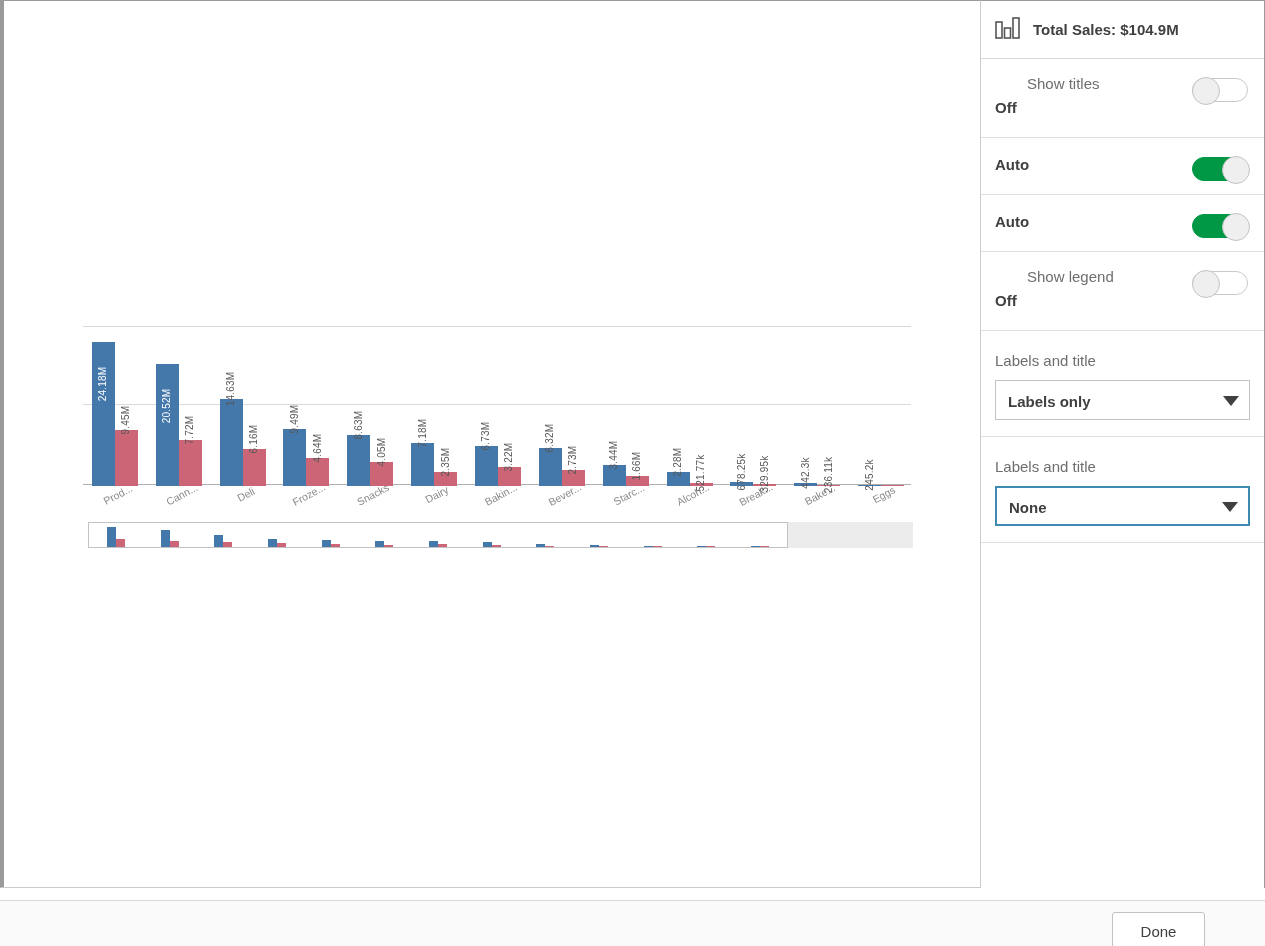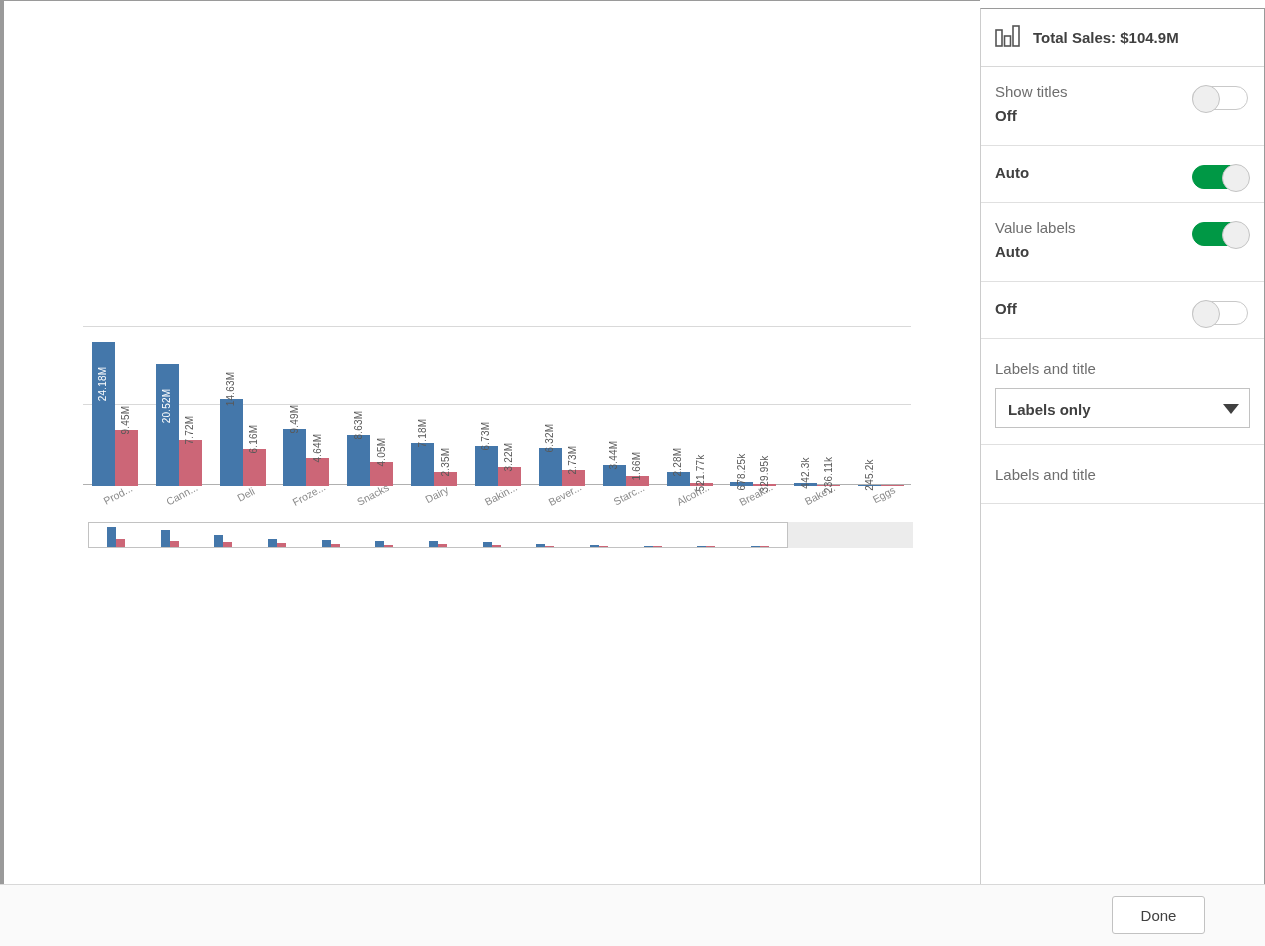--- a/index.html
+++ b/index.html
@@ -141,7 +141,7 @@
   
   #panel {
     position: absolute;
-    right: 0; top: 8px;
+    right: 0; top: 0;
     width: 285px; height: 888px;
     background: #ffffff;
     border-left: 1px solid #cccccc;

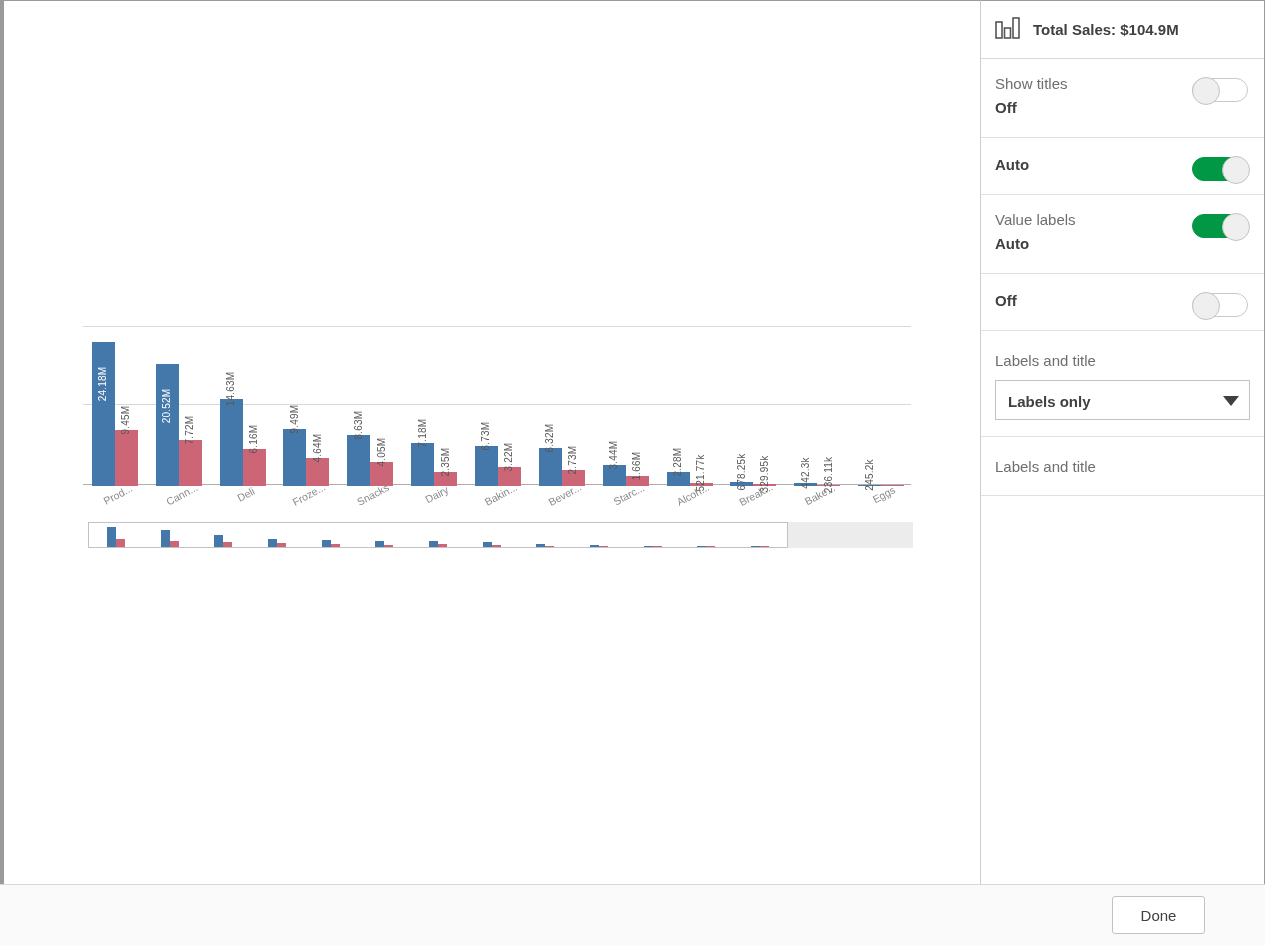--- a/index.html
+++ b/index.html
@@ -164,7 +164,7 @@
     position: relative;
   }
   .prop-label {
-    font-size: 15px; color: #6e6e6e; line-height: 22px;
+    font-size: 15px; color: #6e6e6e; line-height: 22px; margin-left: 32px;
   }
   .prop-value {
     font-size: 15px; font-weight: bold; color: #404040;

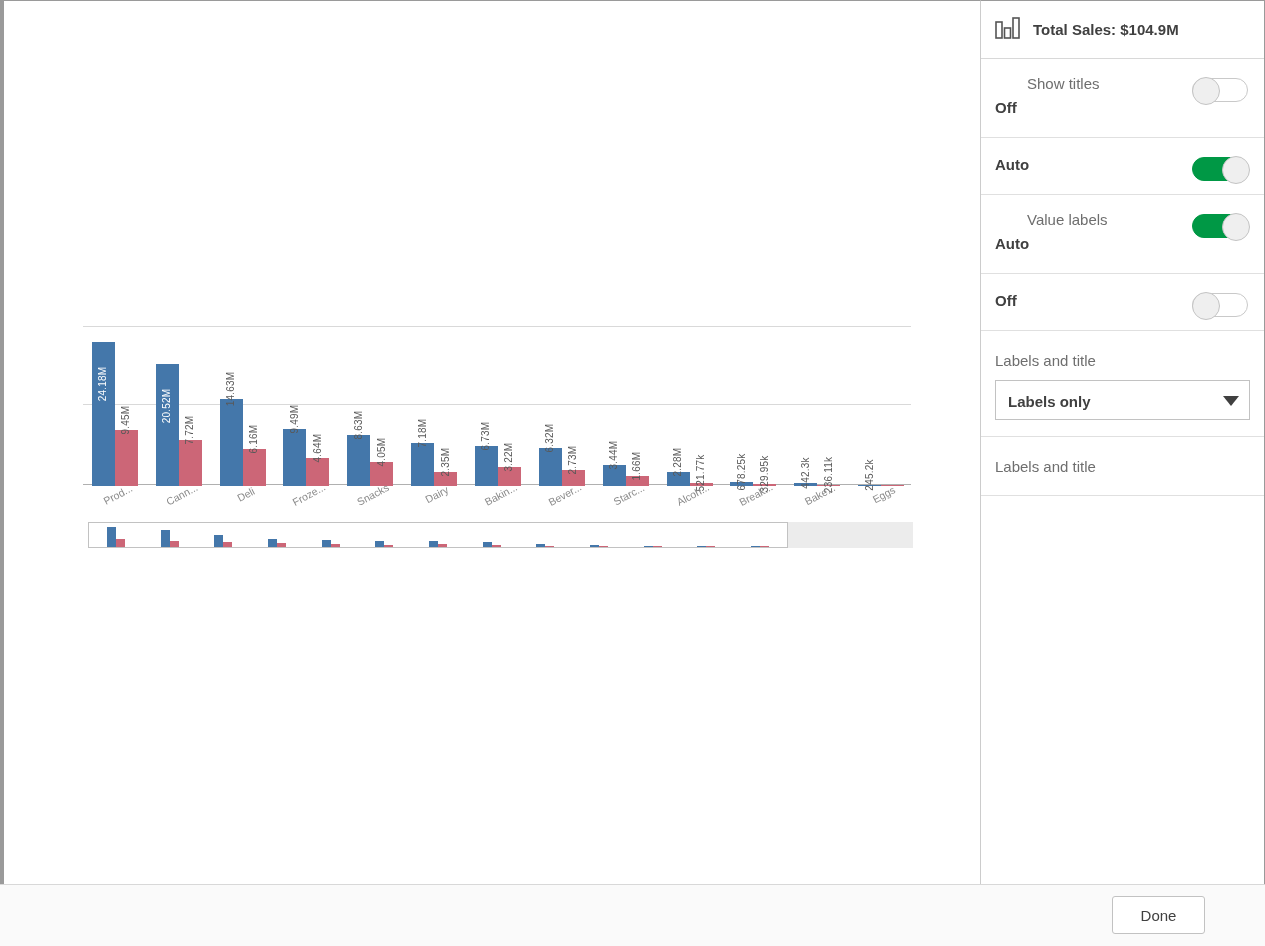--- a/index.html
+++ b/index.html
@@ -529,7 +529,6 @@
     </div>
 
     <div class="prop-row">
-      <div class="prop-label">Value labels</div>
       <div class="prop-value">Auto</div>
       <div class="toggle on">
         <div class="track"></div>

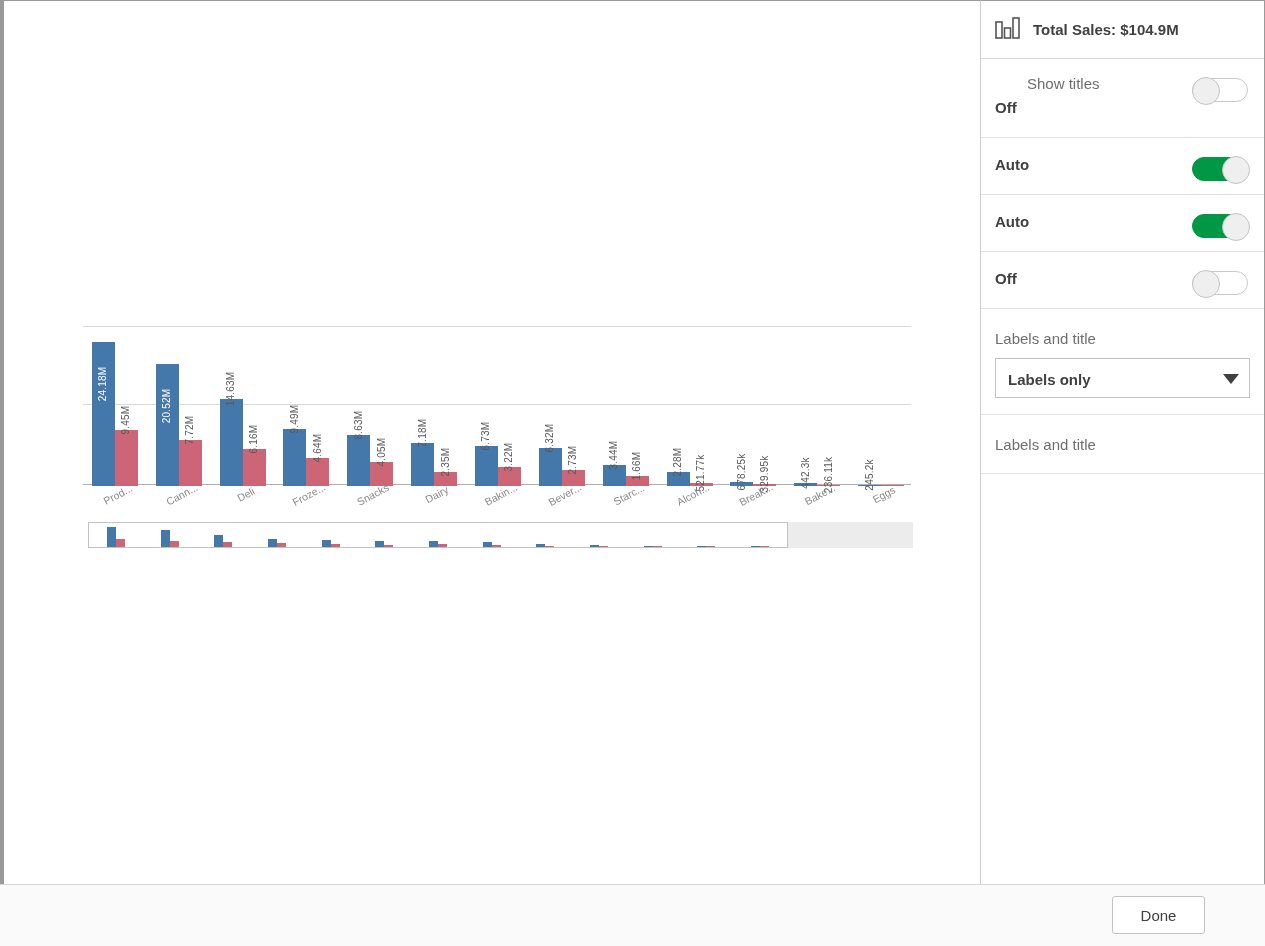--- a/index.html
+++ b/index.html
@@ -537,6 +537,7 @@
     </div>
 
     <div class="prop-row">
+      <div class="prop-label">Show legend</div>
       <div class="prop-value">Off</div>
       <div class="toggle">
         <div class="track"></div>

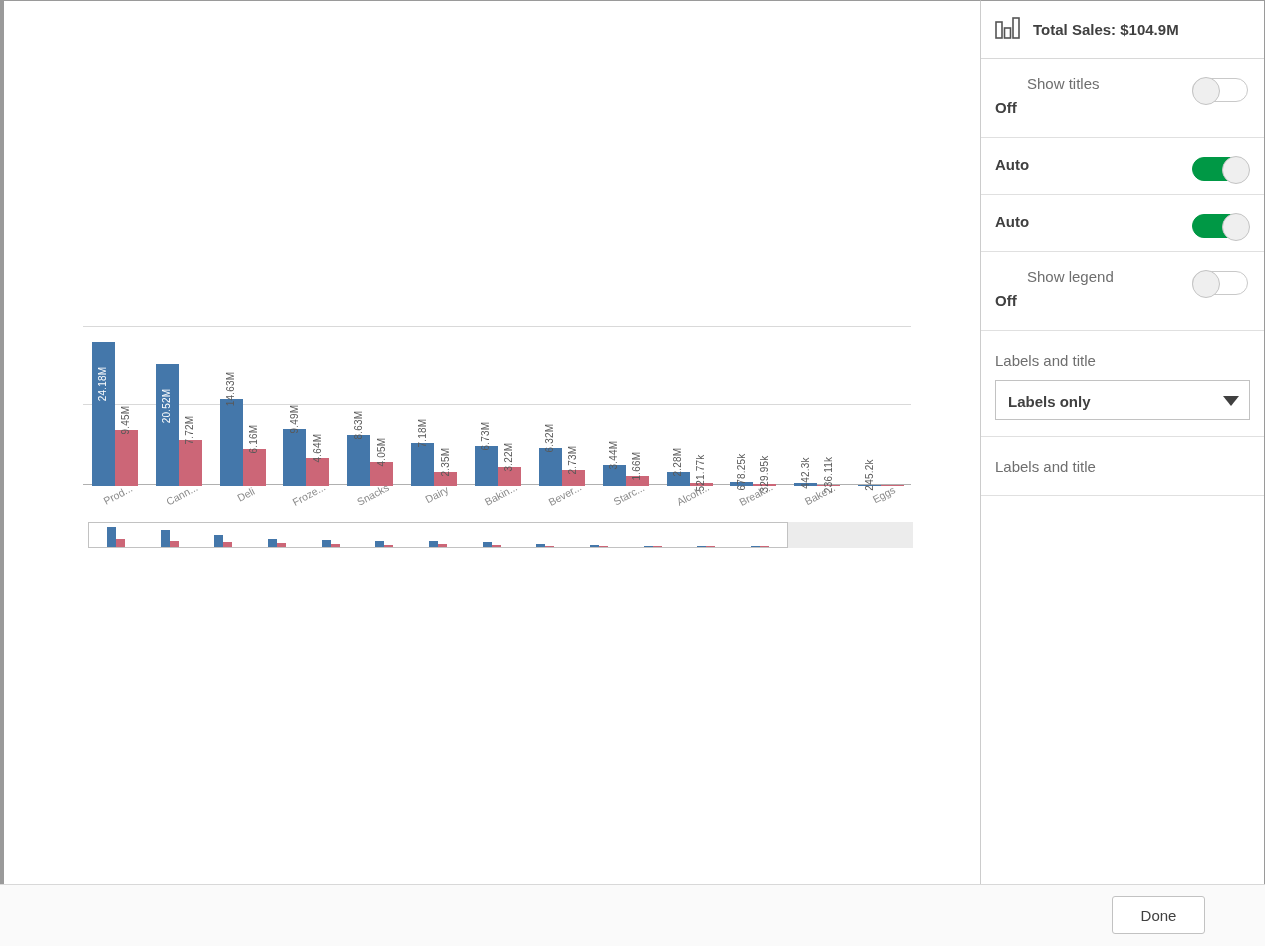--- a/index.html
+++ b/index.html
@@ -555,6 +555,10 @@
 
     <div class="prop-row">
       <div class="sub-label">Labels and title</div>
+      <div class="dropdown focused">
+        <span class="dd-text">None</span>
+        <span class="caret"></span>
+      </div>
     </div>
 
   </div>

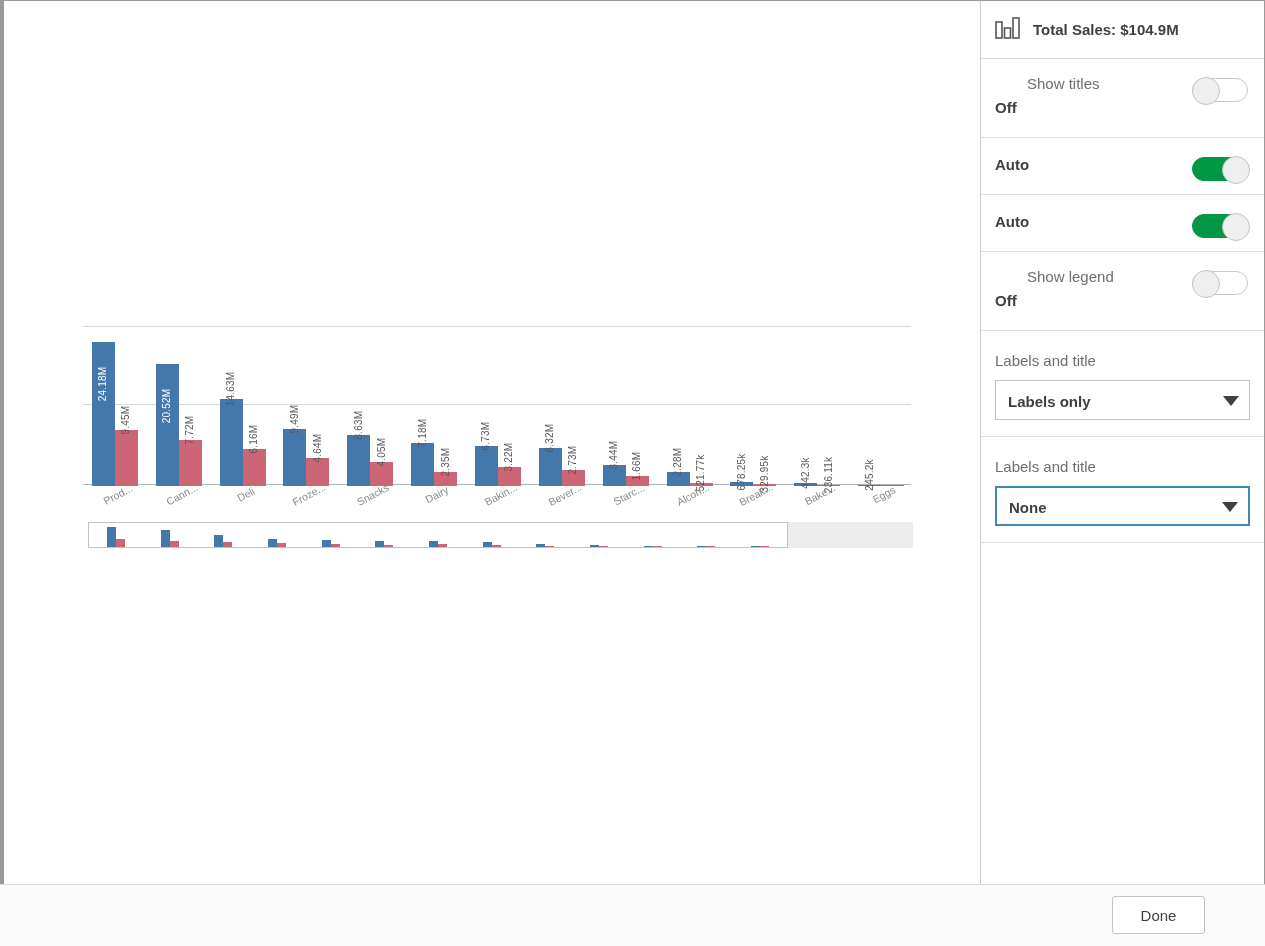--- a/index.html
+++ b/index.html
@@ -227,7 +227,7 @@
   #footer {
     position: absolute;
     left: 0; bottom: 0;
-    width: 1265px; height: 62px;
+    width: 1265px; height: 46px;
     background: #fafafa;
     border-top: 1px solid #d8d8d8;
   }

